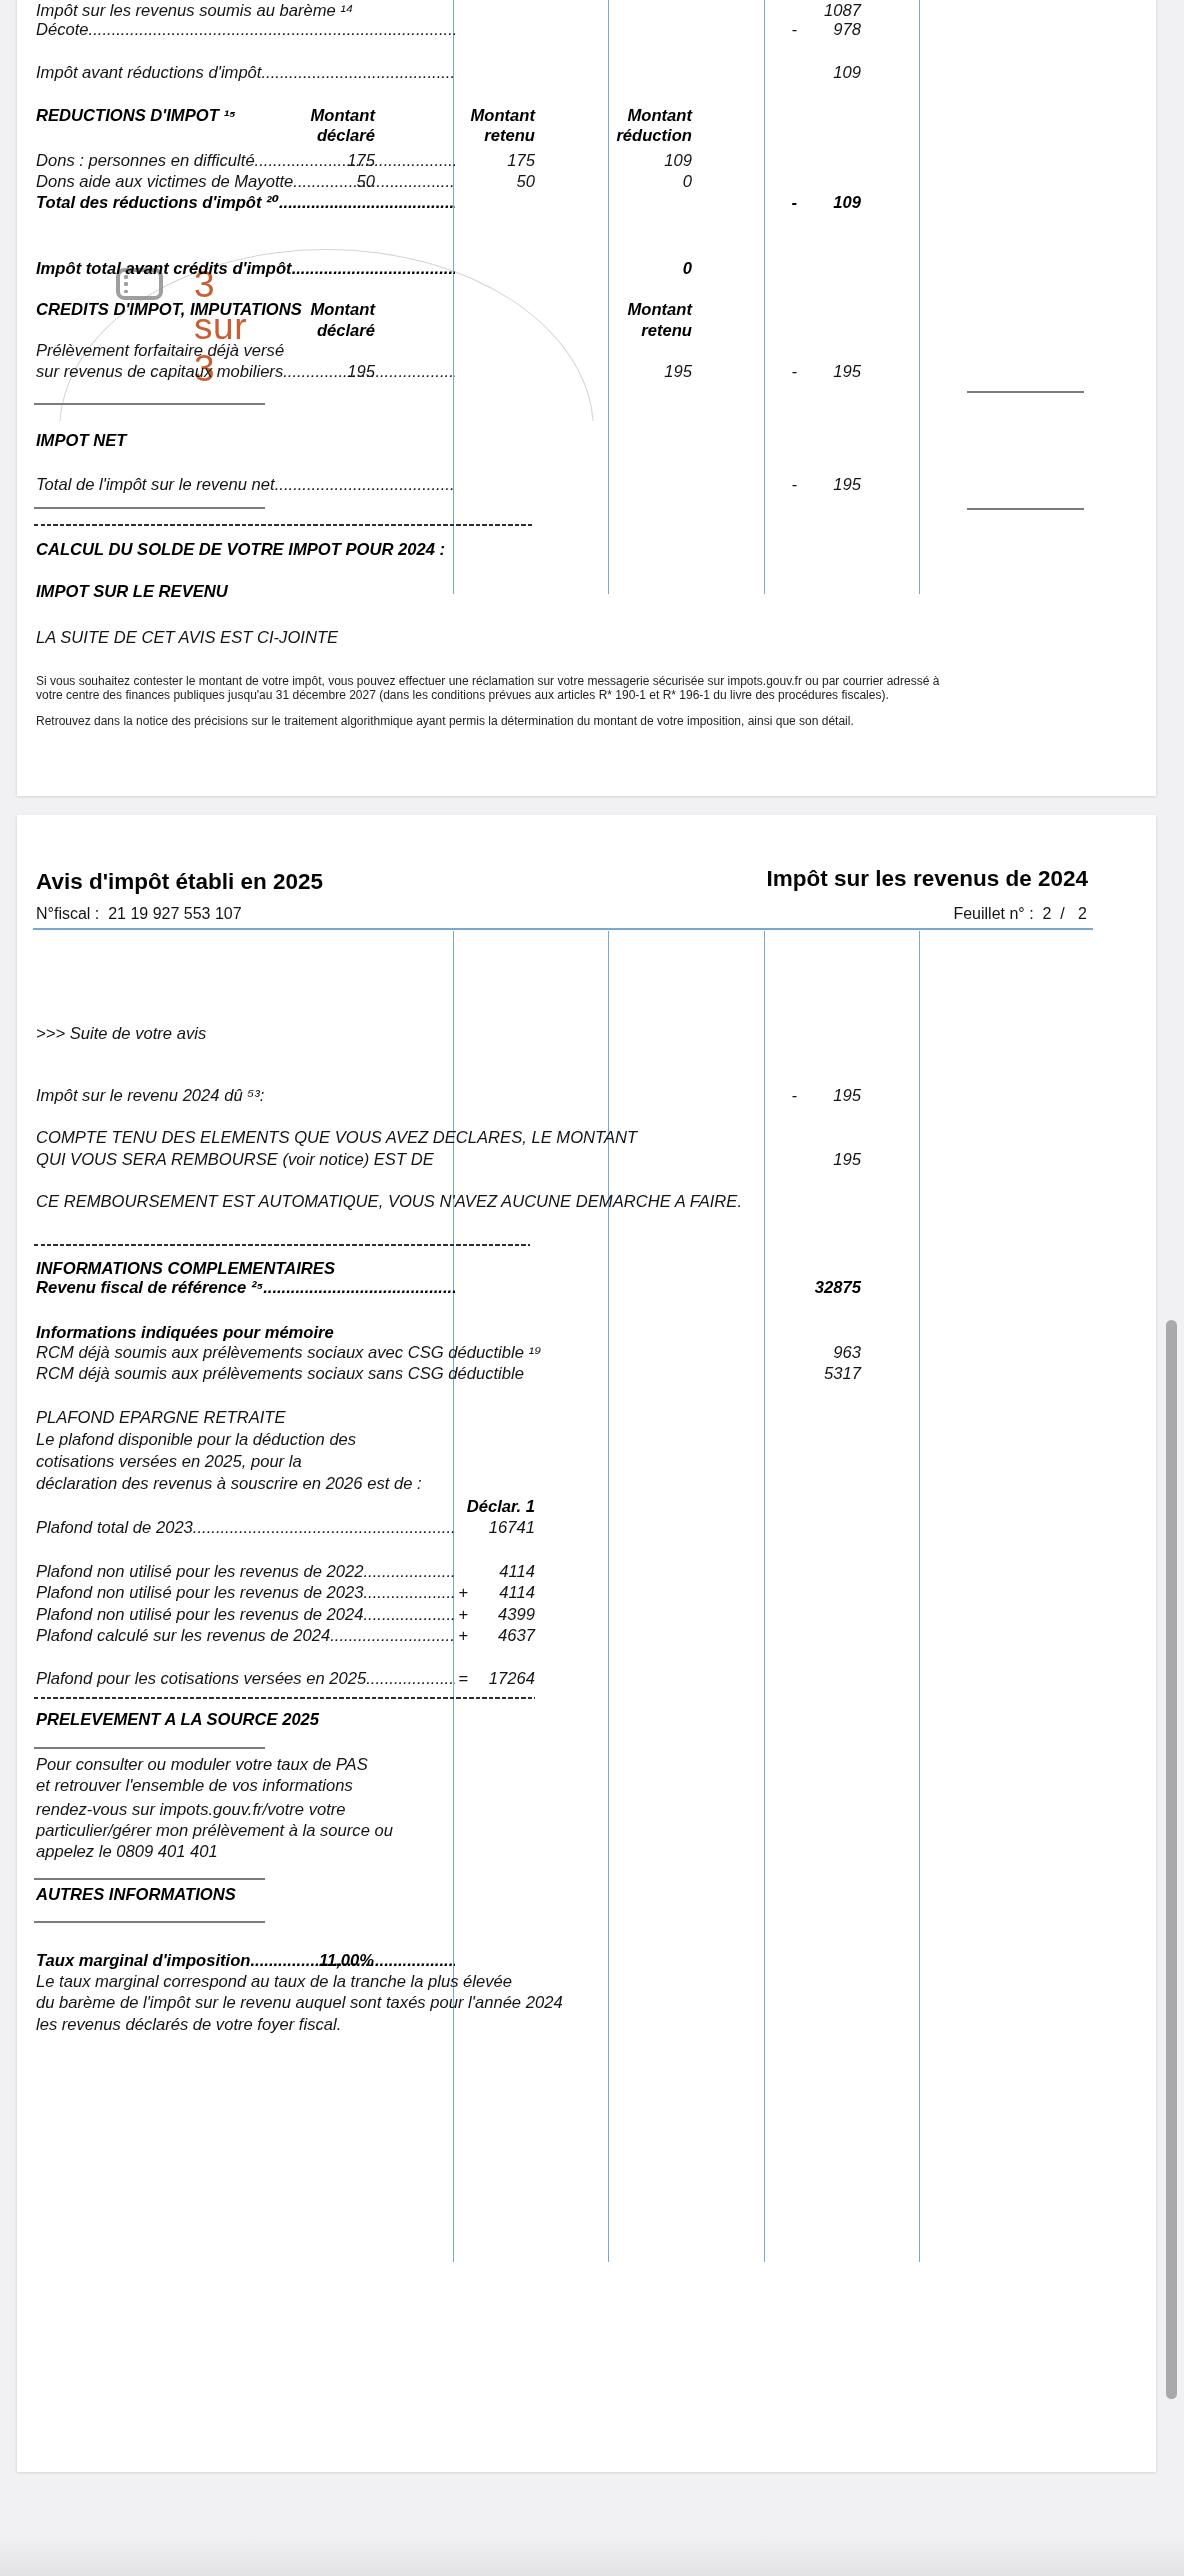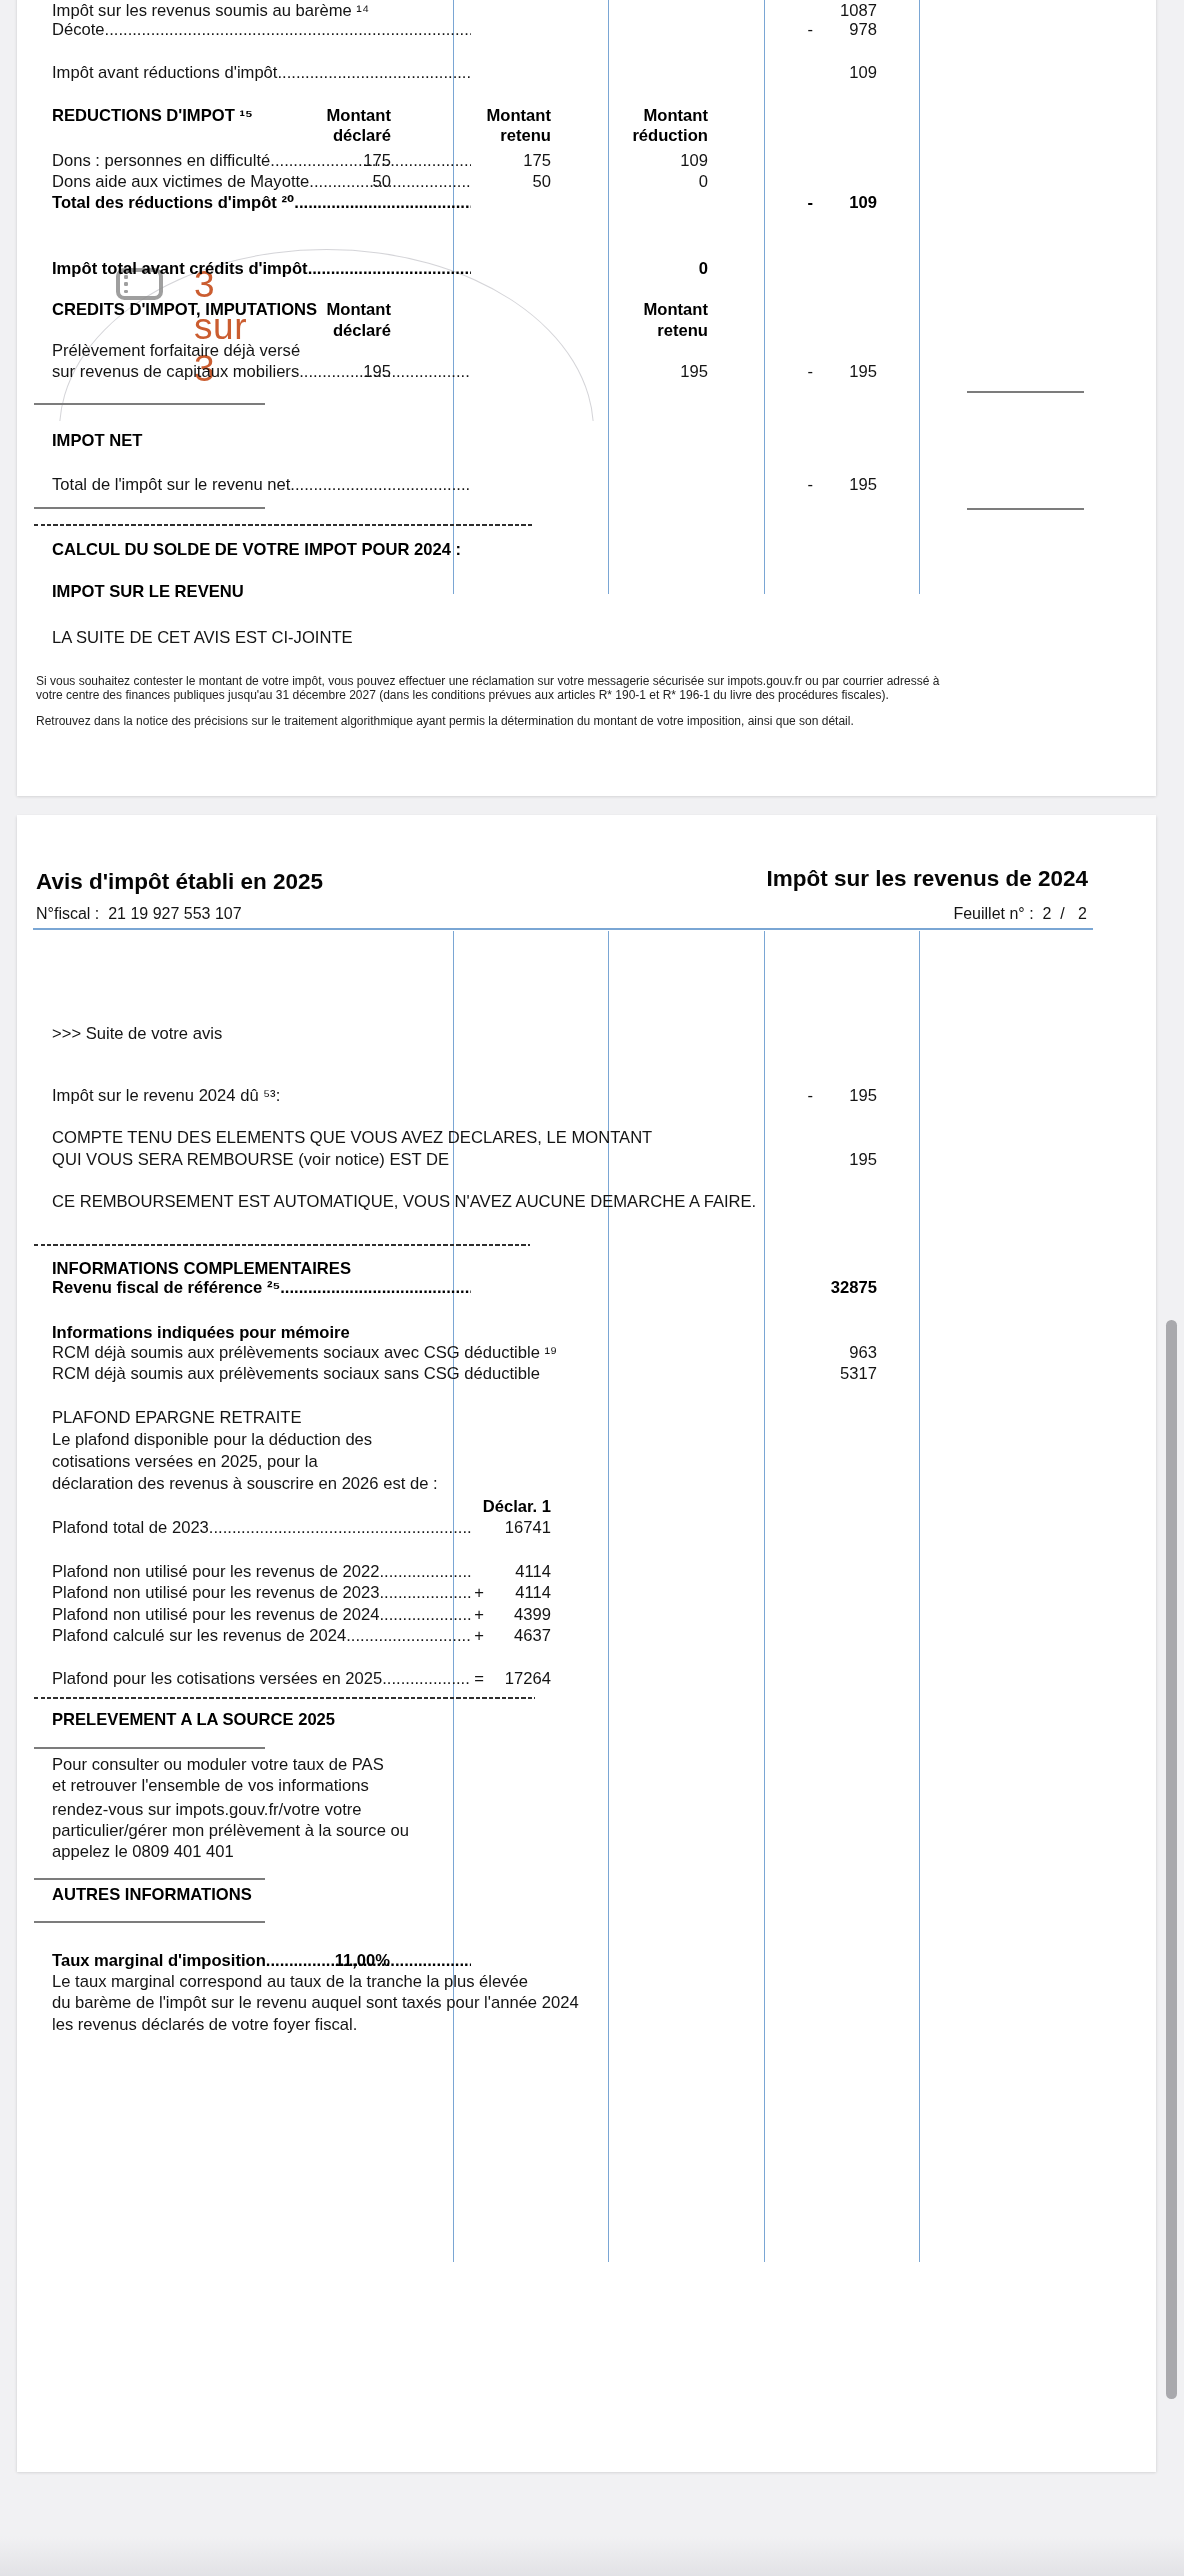--- a/index.html
+++ b/index.html
@@ -22,7 +22,7 @@
   .rule{position:absolute;height:2.4px;background:#7c7c7c;}
 
   
-  .row{position:absolute;left:16px;width:963px;height:20px;font-size:16.6px;line-height:18px;white-space:nowrap;}
+  .row{position:absolute;left:0;width:963px;height:20px;font-size:16.6px;line-height:18px;white-space:nowrap;font-style:italic;}
   .row .lbl{position:absolute;left:36px;top:0;}
   .row .lbl.leader{width:419px;overflow:hidden;}
   .row.b, .b{font-weight:700;color:#000;}

